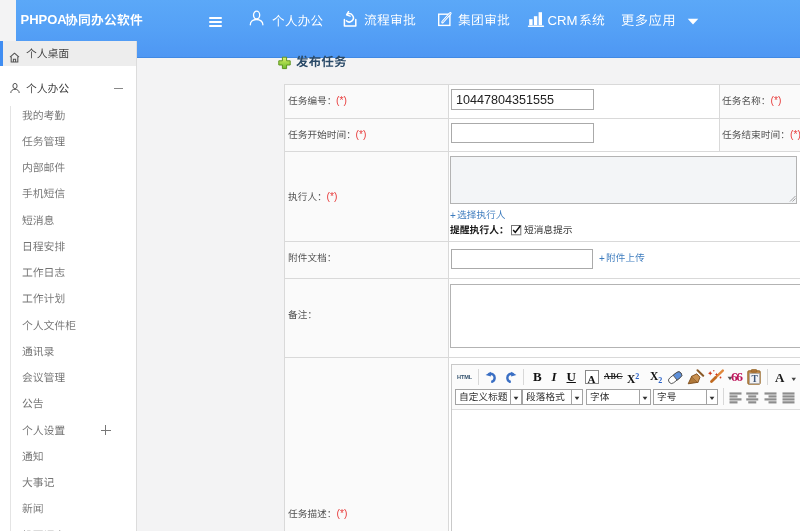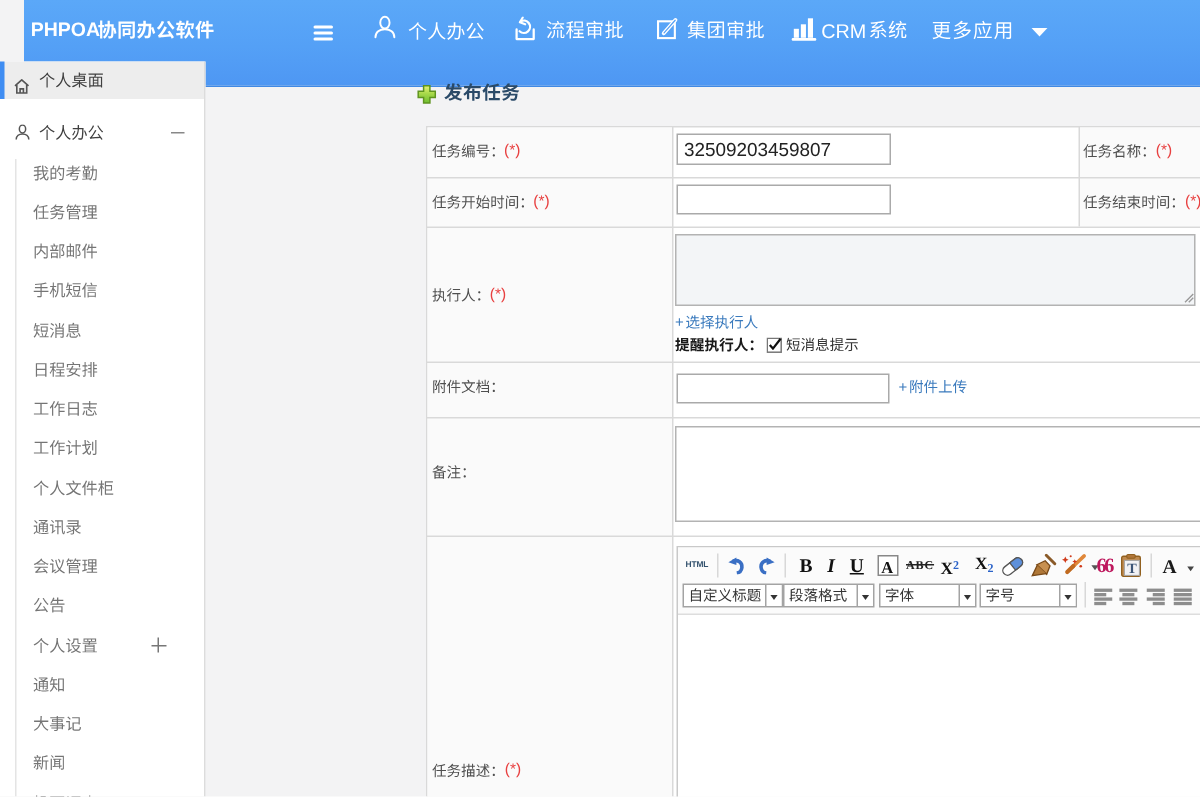--- a/index.html
+++ b/index.html
@@ -153,7 +153,7 @@
   </svg>
 <span class="abs" style="left:336px;top:94.5px;font-size:10.3px;color:#e84040">(*)</span>
 <div class="abs" style="left:450.5px;top:89px;width:143px;height:21px;border:1px solid #aaa;background:#fff"></div>
-<span class="abs" style="left:456px;top:93px;font-size:12.6px;color:#222">32509203459807</span>
+<span class="abs" style="left:456px;top:93px;font-size:12.6px;color:#222">10447804351555</span>
 <svg style="position:absolute;left:722px;top:94.1px;overflow:visible" width="48.5" height="12.2" viewBox="0 -10.3 48.5 12.2">
     <path fill="#4f4f4f" d="M3.3 -0.3V0.4H9.2V-0.3H6.6V-3.3H9.3V-4H6.6V-6.7C7.4 -6.9 8.3 -7.1 8.9 -7.3L8.4 -7.9C7.2 -7.5 5.1 -7.1 3.3 -6.8C3.3 -6.7 3.5 -6.4 3.5 -6.2C4.2 -6.3 5 -6.4 5.8 -6.6V-4H2.9V-3.3H5.8V-0.3ZM2.9 -8.1C2.3 -6.6 1.3 -5.1 0.2 -4.2C0.3 -4 0.6 -3.6 0.7 -3.5C1 -3.8 1.4 -4.3 1.8 -4.8V0.8H2.5V-5.8C2.9 -6.5 3.3 -7.2 3.6 -7.9Z M14 -3.7C14 -3.3 13.9 -3 13.8 -2.7H10.9V-2.1H13.6C13.1 -0.8 12 -0.2 10.3 0.1C10.4 0.3 10.6 0.6 10.7 0.8C12.6 0.3 13.8 -0.5 14.4 -2.1H17.3C17.2 -0.8 17 -0.2 16.8 -0C16.7 0 16.5 0.1 16.3 0.1C16.1 0.1 15.5 0 14.9 -0C15 0.2 15.1 0.4 15.1 0.6C15.7 0.7 16.2 0.7 16.5 0.7C16.9 0.6 17.1 0.6 17.3 0.4C17.7 0.1 17.9 -0.6 18.1 -2.4C18.1 -2.5 18.1 -2.7 18.1 -2.7H14.6C14.7 -3 14.7 -3.3 14.8 -3.6ZM16.9 -6.5C16.4 -5.9 15.6 -5.5 14.6 -5.1C13.9 -5.4 13.3 -5.9 12.8 -6.4L13 -6.5ZM13.4 -8.2C12.9 -7.3 11.9 -6.3 10.6 -5.6C10.7 -5.5 10.9 -5.2 11 -5.1C11.5 -5.3 12 -5.7 12.4 -6C12.8 -5.5 13.2 -5.1 13.8 -4.8C12.7 -4.5 11.4 -4.2 10.1 -4.1C10.3 -3.9 10.4 -3.6 10.4 -3.5C11.9 -3.6 13.3 -3.9 14.6 -4.4C15.8 -4 17.1 -3.7 18.6 -3.6C18.7 -3.8 18.9 -4.1 19 -4.2C17.7 -4.3 16.5 -4.5 15.5 -4.8C16.6 -5.3 17.5 -6 18.1 -6.9L17.6 -7.2L17.5 -7.1H13.6C13.8 -7.4 14 -7.7 14.2 -8Z M22 -5.1C22.4 -4.8 23 -4.3 23.4 -3.9C22.3 -3.3 21.1 -2.9 19.9 -2.6C20 -2.5 20.2 -2.2 20.2 -2C20.8 -2.1 21.3 -2.3 21.8 -2.5V0.8H22.6V0.3H26.9V0.8H27.6V-3.3H23.8C25.4 -4.2 26.8 -5.4 27.6 -6.9L27.1 -7.2L27 -7.2H23.5C23.8 -7.4 24 -7.7 24.2 -8L23.3 -8.2C22.8 -7.2 21.7 -6.2 20.1 -5.4C20.2 -5.3 20.5 -5 20.6 -4.9C21.5 -5.3 22.3 -5.9 22.9 -6.5H26.5C25.9 -5.7 25.1 -4.9 24.1 -4.3C23.7 -4.7 23 -5.2 22.5 -5.5ZM26.9 -0.4H22.6V-2.6H26.9Z M34.1 -4.4C33.8 -3.2 33.5 -1.9 32.9 -1.2C33.1 -1.1 33.4 -0.9 33.5 -0.8C34 -1.6 34.5 -2.9 34.7 -4.2ZM36.7 -4.3C37.1 -3.2 37.5 -1.8 37.7 -0.9L38.3 -1.1C38.2 -2 37.8 -3.4 37.3 -4.5ZM34.3 -8.1C34 -6.9 33.6 -5.7 33.1 -4.8V-5.4H31.8V-7.1C32.3 -7.2 32.7 -7.3 33.1 -7.5L32.6 -8.1C31.9 -7.8 30.7 -7.5 29.7 -7.3C29.8 -7.1 29.9 -6.9 29.9 -6.7C30.3 -6.8 30.7 -6.9 31.1 -6.9V-5.4H29.6V-4.7H31C30.7 -3.6 30 -2.3 29.4 -1.6C29.5 -1.5 29.7 -1.2 29.8 -1C30.3 -1.6 30.7 -2.5 31.1 -3.5V0.8H31.8V-3.6C32.1 -3.2 32.5 -2.6 32.6 -2.3L33.1 -2.9C32.9 -3.2 32.1 -4 31.8 -4.3V-4.7H33L32.9 -4.6C33.1 -4.5 33.4 -4.4 33.5 -4.2C33.9 -4.8 34.2 -5.4 34.5 -6.2H35.4V-0.1C35.4 0 35.4 0 35.3 0C35.1 0.1 34.7 0.1 34.3 0C34.4 0.2 34.5 0.5 34.5 0.7C35.1 0.7 35.5 0.7 35.8 0.6C36.1 0.5 36.2 0.3 36.2 -0.1V-6.2H37.5C37.3 -5.8 37.1 -5.4 37 -5.1L37.6 -4.9C37.9 -5.5 38.2 -6.2 38.4 -6.8L37.9 -6.9L37.8 -6.9H34.7C34.8 -7.2 34.9 -7.6 35 -8Z M41.2 -4.7C41.6 -4.7 42 -5 42 -5.4C42 -5.9 41.6 -6.2 41.2 -6.2C40.8 -6.2 40.5 -5.9 40.5 -5.4C40.5 -5 40.8 -4.7 41.2 -4.7ZM41.2 0C41.6 0 42 -0.3 42 -0.7C42 -1.1 41.6 -1.4 41.2 -1.4C40.8 -1.4 40.5 -1.1 40.5 -0.7C40.5 -0.3 40.8 0 41.2 0Z"></path>
   </svg>

